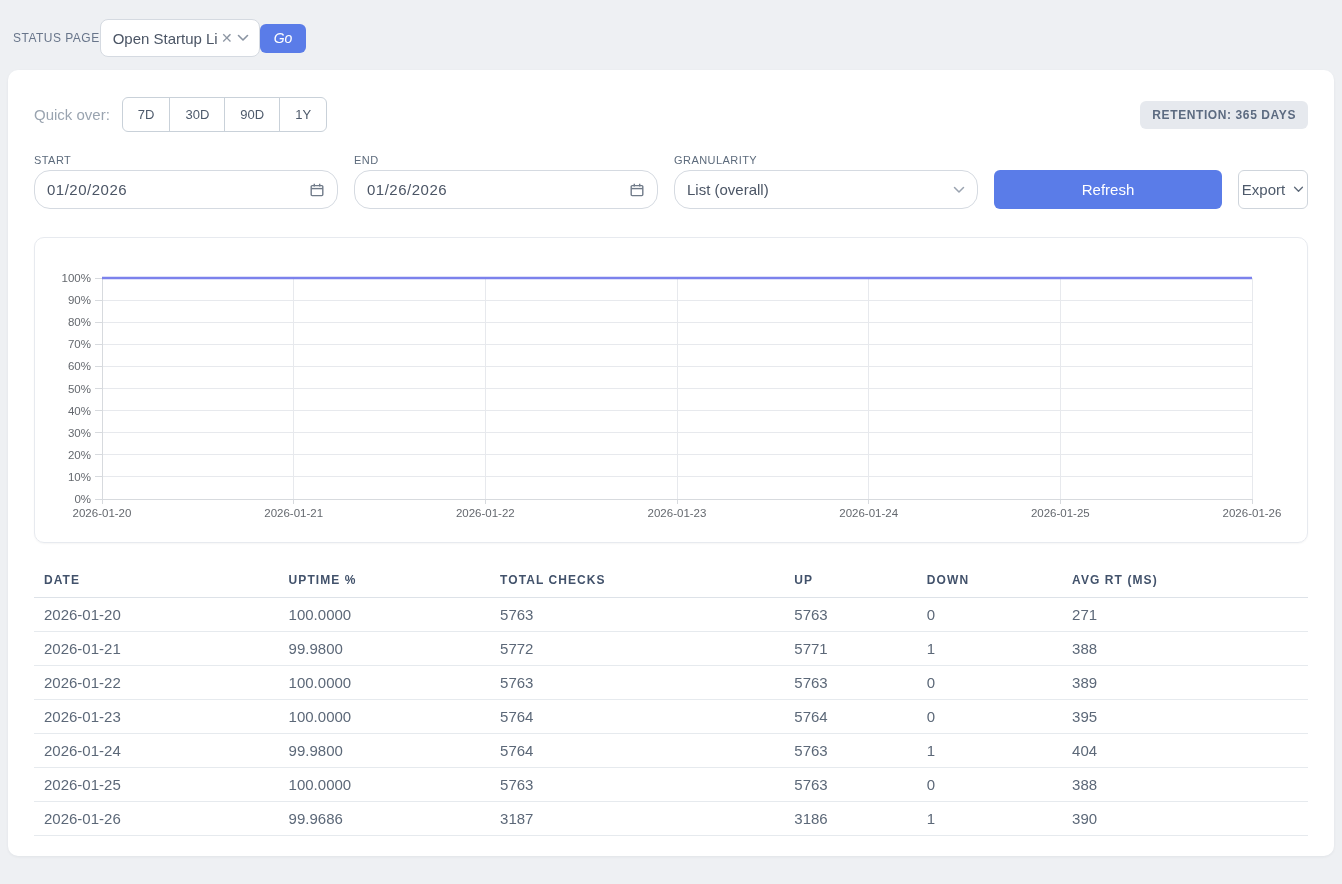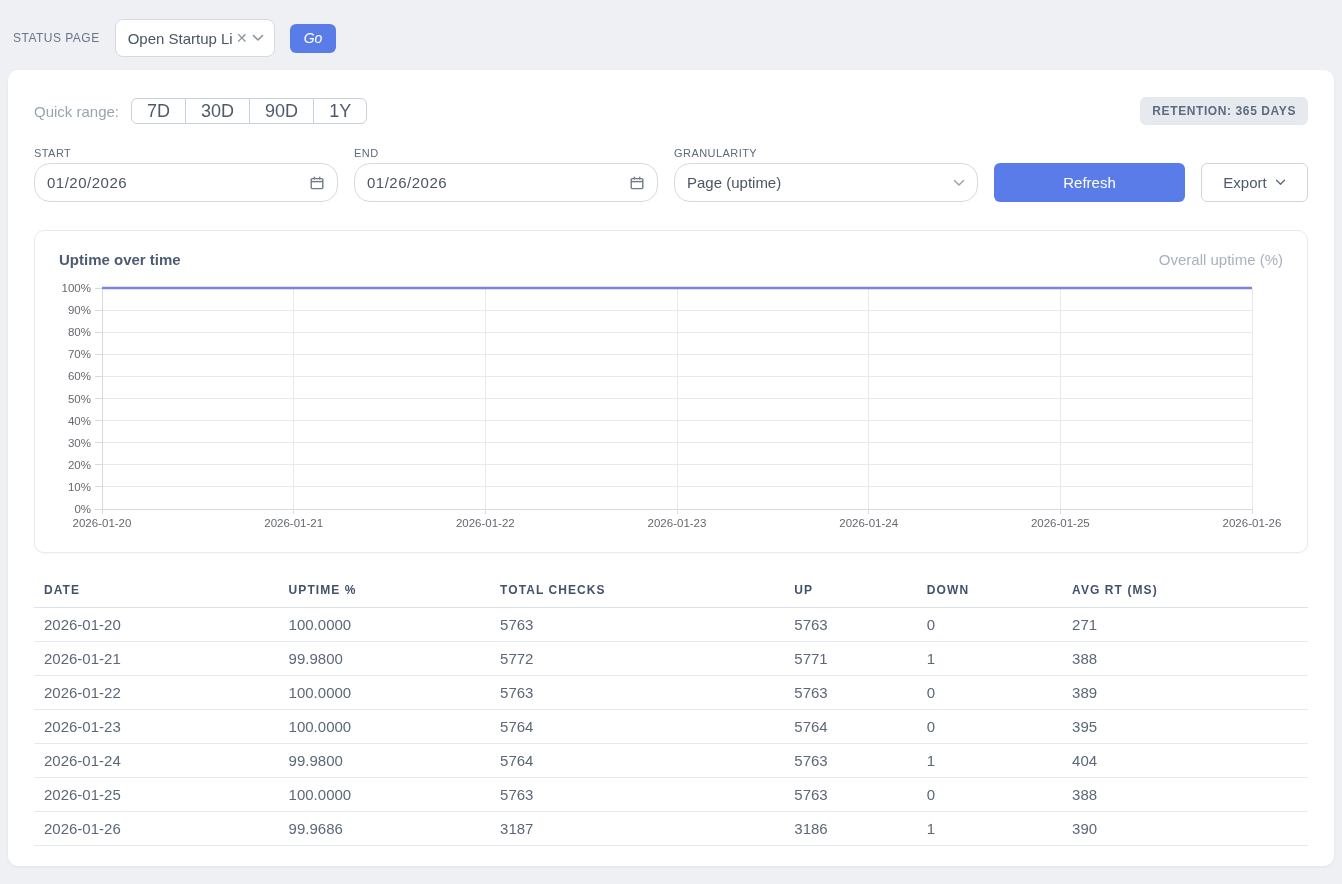--- a/index.html
+++ b/index.html
@@ -15,7 +15,7 @@
   .topbar { display:flex; justify-content:space-between; align-items:flex-start; padding:10px 5px 13px 5px; }
   .page-title { font-size:25px; font-weight:700; color:#3c4b61; letter-spacing:.2px; }
   .page-subtitle { margin-top:3px; font-size:15px; color:#98a2ae; }
-  .topbar-right { display:flex; align-items:center; gap:15px; margin-top:9px; }
+  .topbar-right { display:flex; align-items:center; margin-top:9px; }
   .status-label { font-size:12px; color:#68758a; letter-spacing:.04em; font-weight:500; }
   .select-box {
     display:flex; align-items:center; gap:4px;

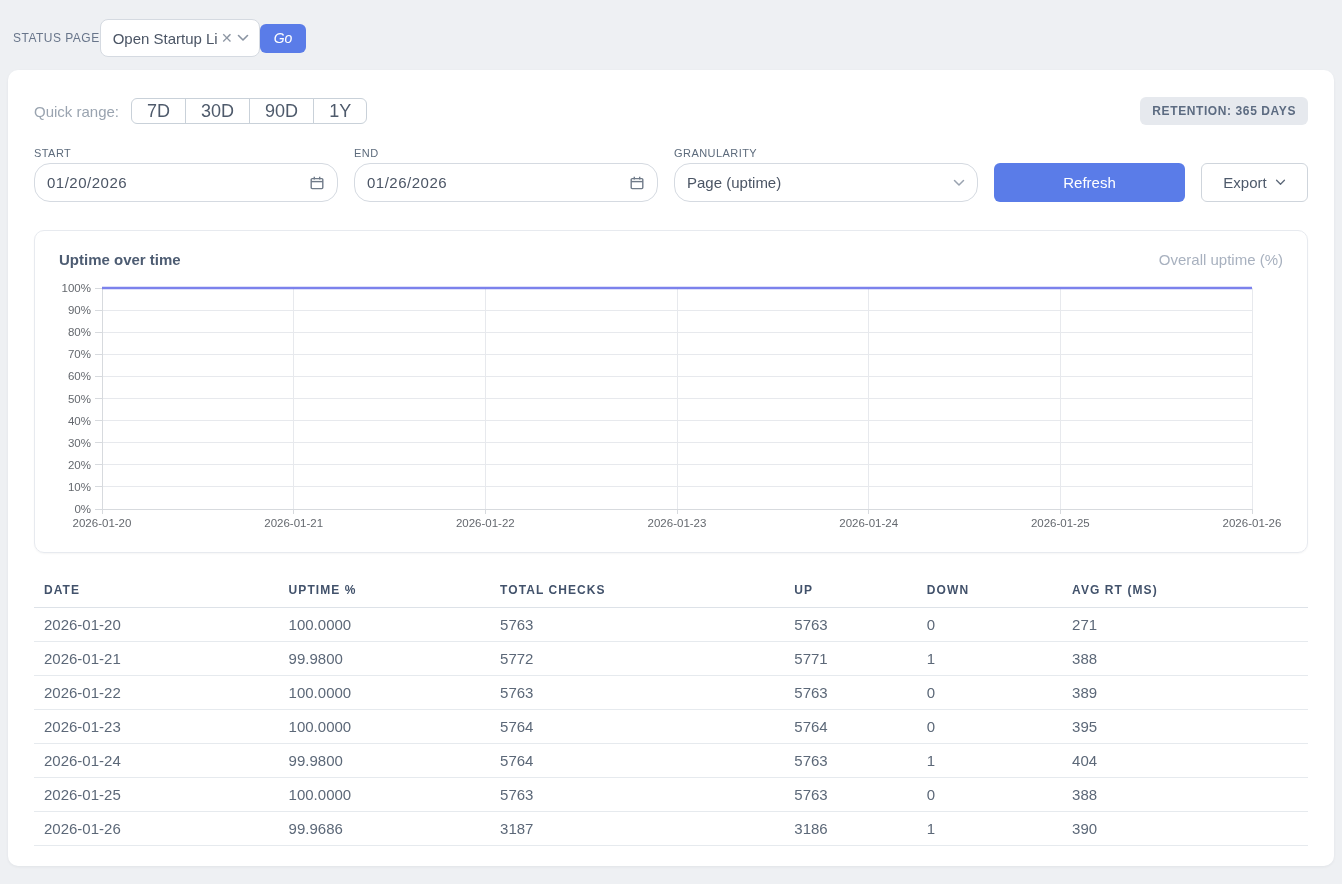--- a/index.html
+++ b/index.html
@@ -121,7 +121,7 @@
 
     <div class="row1">
       <div class="row1-left">
-        <span class="quick-label">Quick range:</span>
+        <span class="quick-label">Quick over:</span>
         <div class="seg">
           <button>7D</button>
           <button>30D</button>

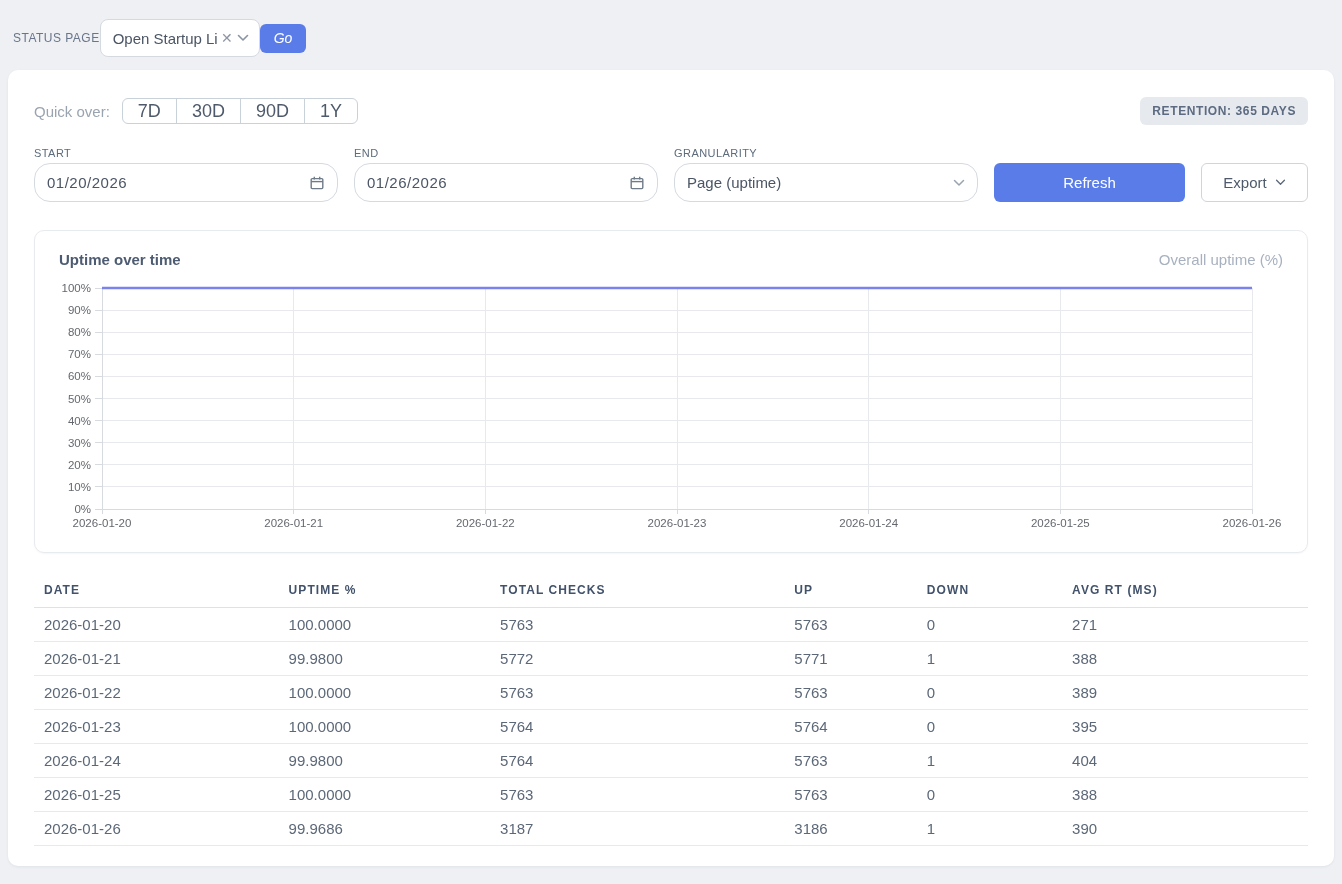--- a/index.html
+++ b/index.html
@@ -43,9 +43,9 @@
   .quick-label { font-size:15px; color:#9aa4b0; margin-right:12px; }
   .seg { display:flex; }
   .seg button {
-    height:26px; padding:0 15px; background:#fff;
+    height:35px; padding:0 15px; background:#fff;
     border:1px solid #c9d1d9; margin-left:-1px;
-    font-size:18px; color:#4e5a6b; font-family:inherit; cursor:pointer;
+    font-size:13px; color:#4e5a6b; font-family:inherit; cursor:pointer;
   }
   .seg button:first-child { border-radius:6px 0 0 6px; margin-left:0; }
   .seg button:last-child { border-radius:0 6px 6px 0;text-align:center; }

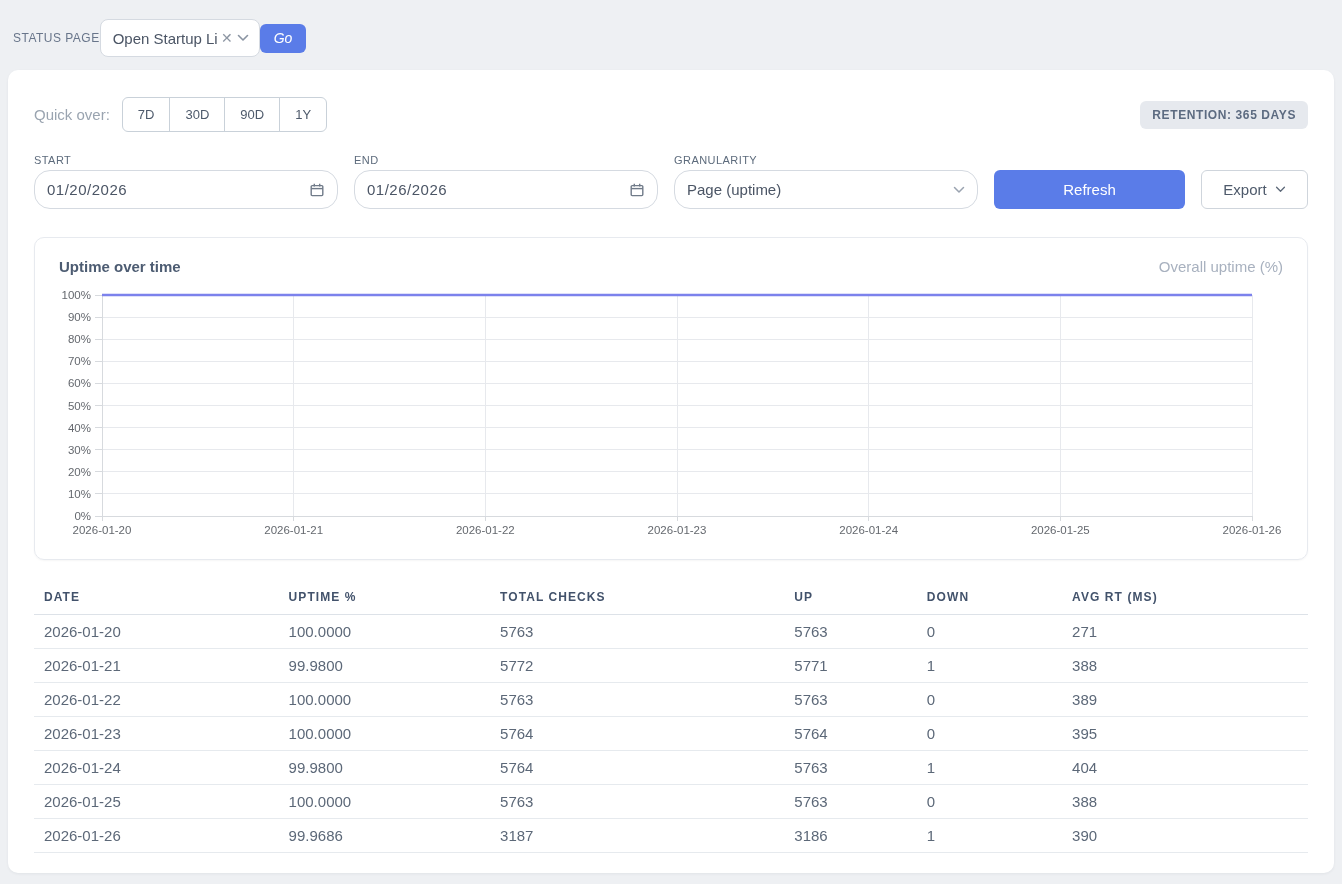--- a/index.html
+++ b/index.html
@@ -160,7 +160,7 @@
       <div>
         <label class="field-label">GRANULARITY</label>
         <div class="input-box">
-          <span>Page (uptime)</span>
+          <span>List (overall)</span>
           <svg width="12" height="8" viewBox="0 0 12 8">
               <path d="M1.5 1.5 L6 6 L10.5 1.5" fill="none" stroke="#9aa3b0" stroke-width="1.5" stroke-linecap="round" stroke-linejoin="round"></path>
             </svg>

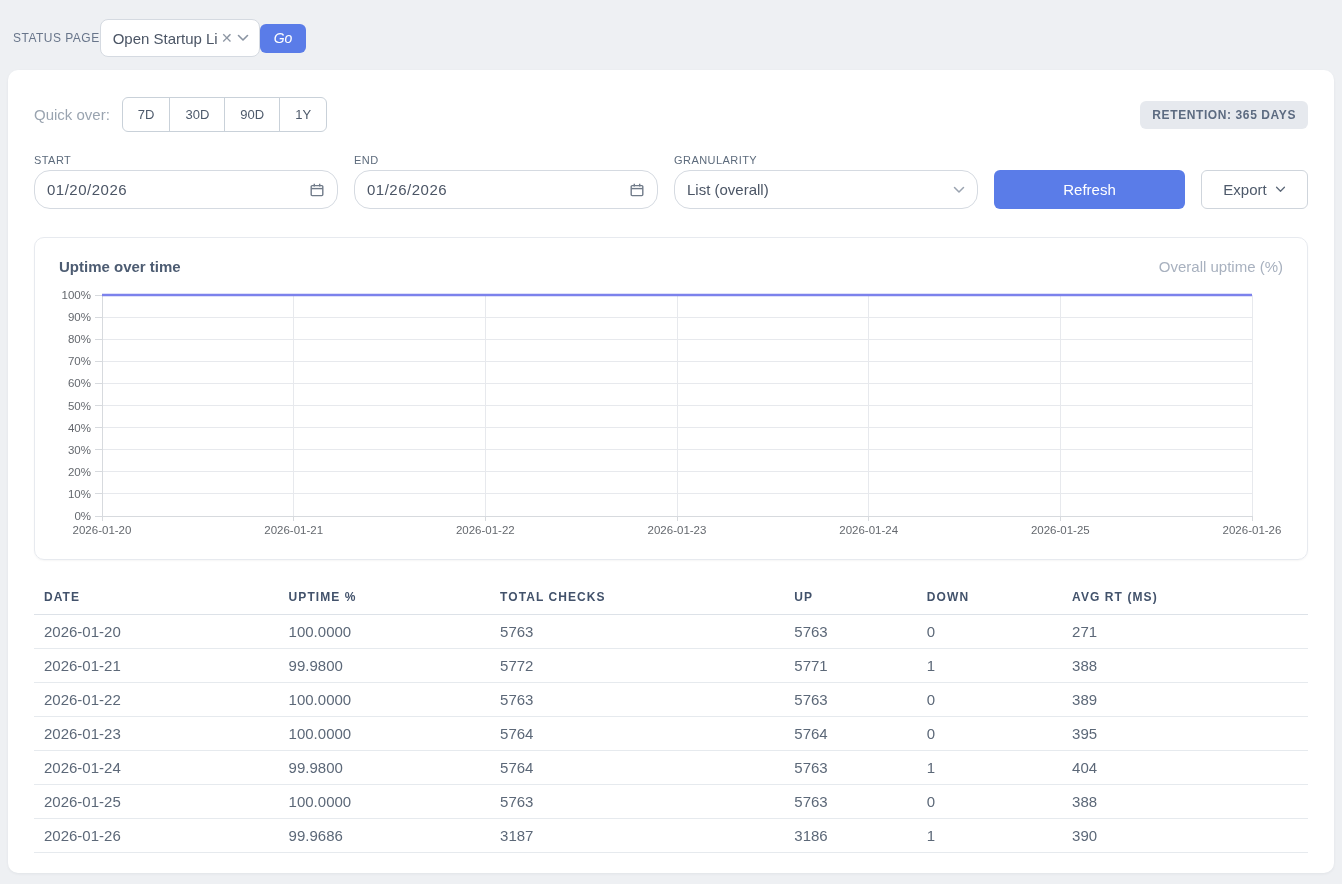--- a/index.html
+++ b/index.html
@@ -66,7 +66,7 @@
   }
   .input-box .date-val { letter-spacing:.5px; }
   .btn-refresh {
-    width:191px; height:39px; border:none; border-radius:6px;
+    width:228px; height:39px; border:none; border-radius:6px;
     background:#5a7ce8; color:#fff; font-size:15px; font-family:inherit; cursor:pointer;
   }
   .btn-export {

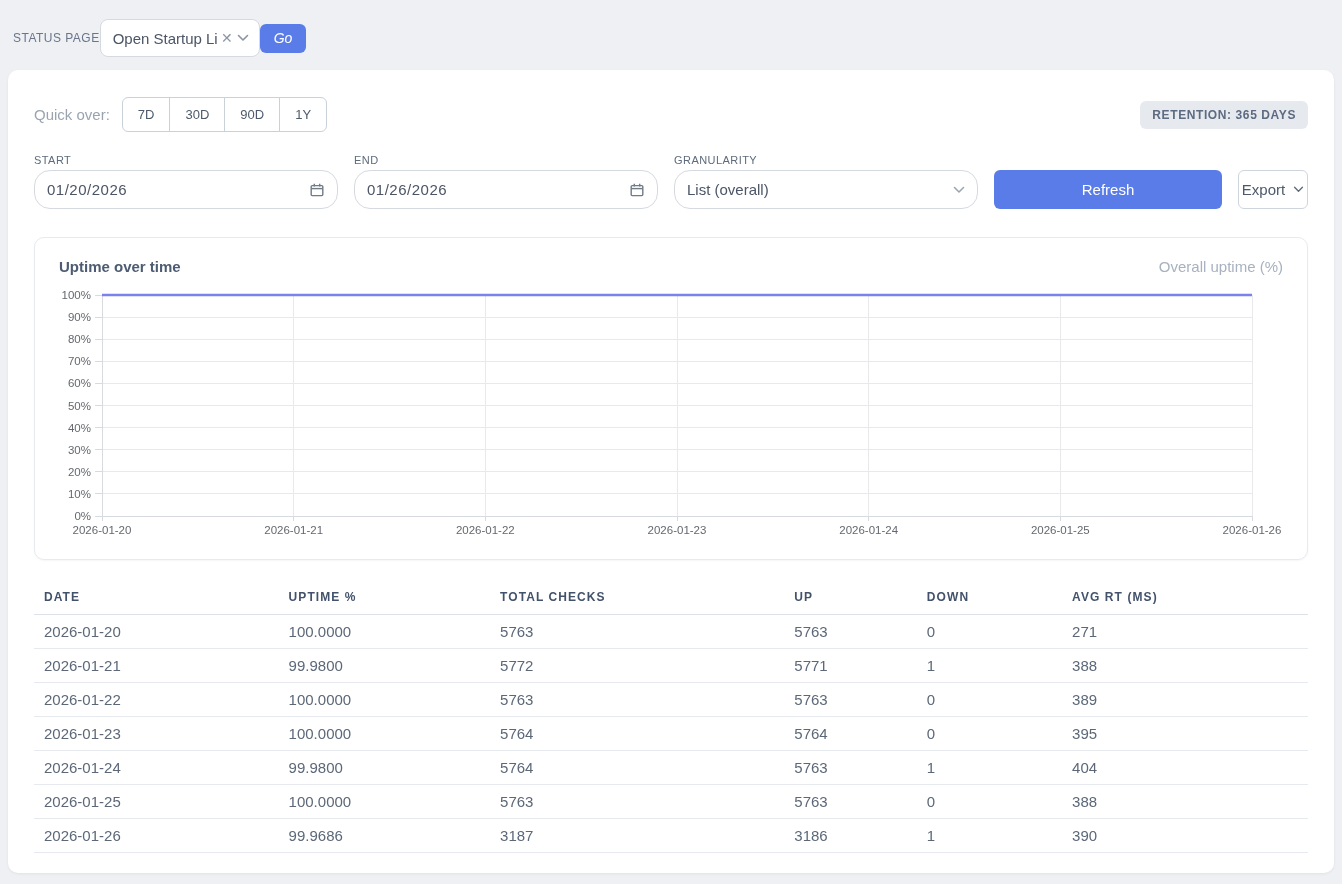--- a/index.html
+++ b/index.html
@@ -176,10 +176,6 @@
     </div>
 
     <section class="chart-card">
-      <div class="chart-head">
-        <span class="chart-title">Uptime over time</span>
-        <span class="chart-legend">Overall uptime (%)</span>
-      </div>
       <svg id="chart-svg" class="chart-svg" viewBox="0 0 1226 258">
           <line x1="43" y1="8" x2="1193" y2="8" stroke="#e7e9ed" stroke-width="1" shape-rendering="crispEdges"></line>
           <line x1="36" y1="8" x2="43" y2="8" stroke="#d7dade" stroke-width="1" shape-rendering="crispEdges"></line>

